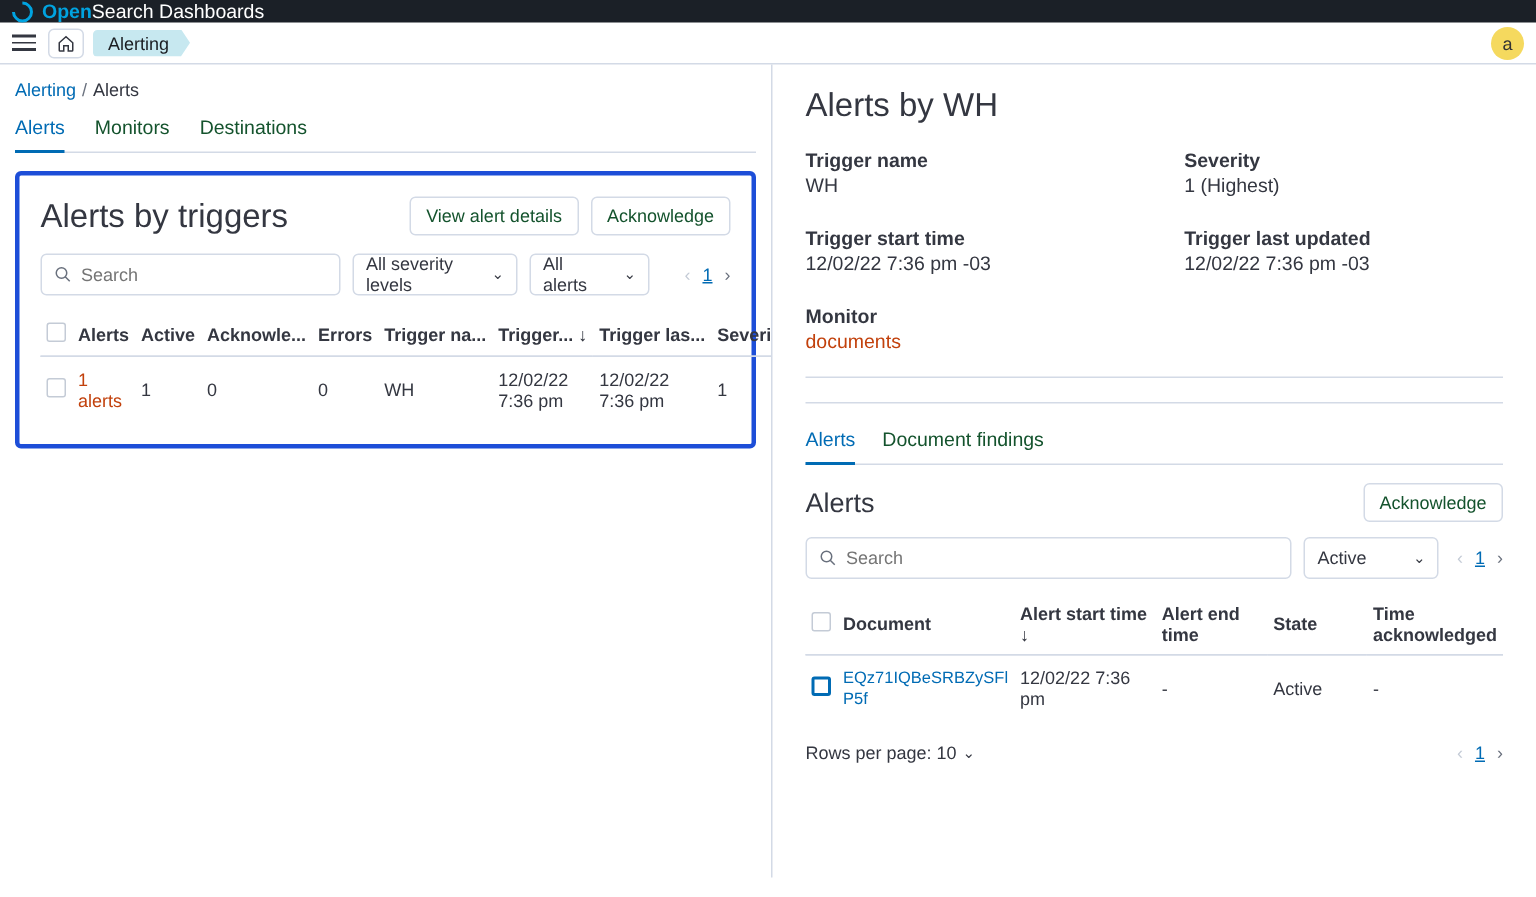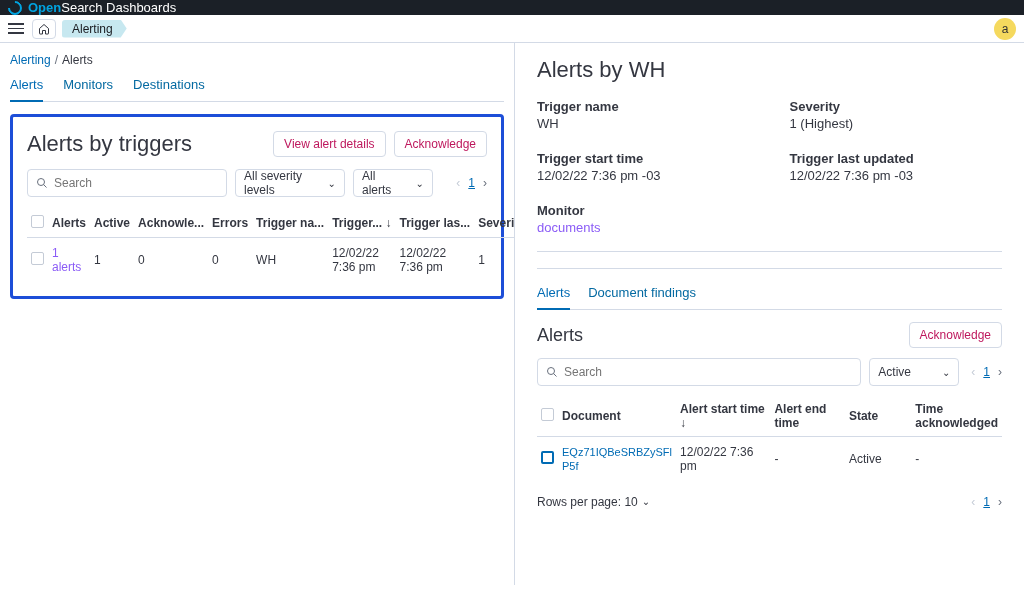--- a/index.html
+++ b/index.html
@@ -83,7 +83,7 @@
   .bc a { color: #006bb4; text-decoration: none; cursor: pointer; }
   .bc-sep { color: #69707d; }
   .tabs { display: flex; gap: 20px; border-bottom: 1px solid #d3dae6; margin-bottom: 12px; }
-  .tab { padding: 0 0 8px 0; font-size: 13px; cursor: pointer; color: #0369a1; }
+  .tab { padding: 0 0 8px 0; font-size: 13px; cursor: pointer; color: #14532d; }
   .tab.active { color: #006bb4; border-bottom: 2px solid #006bb4; margin-bottom: -1px; }
   .panel {
     border: 3px solid #1d4ed8;

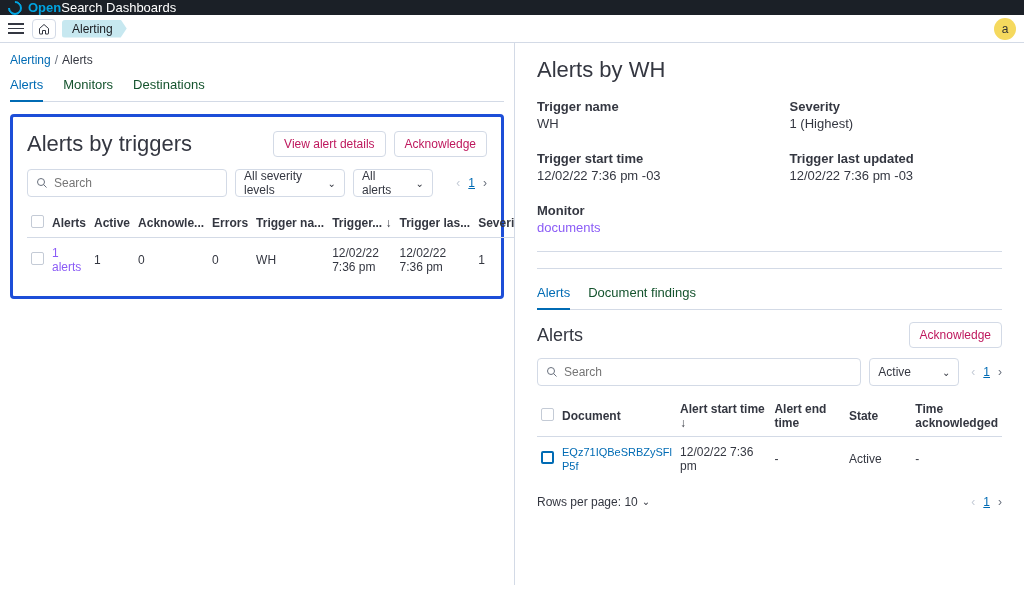--- a/index.html
+++ b/index.html
@@ -101,7 +101,7 @@
     font-size: 12px;
     cursor: pointer;
   }
-  .btn.disabled { color: #be185d; cursor: not-allowed; }
+  .btn.disabled { color: #14532d; cursor: not-allowed; }
   .controls-row { display: flex; gap: 8px; align-items: center; margin-bottom: 12px; }
   .search-box {
     flex: 1;

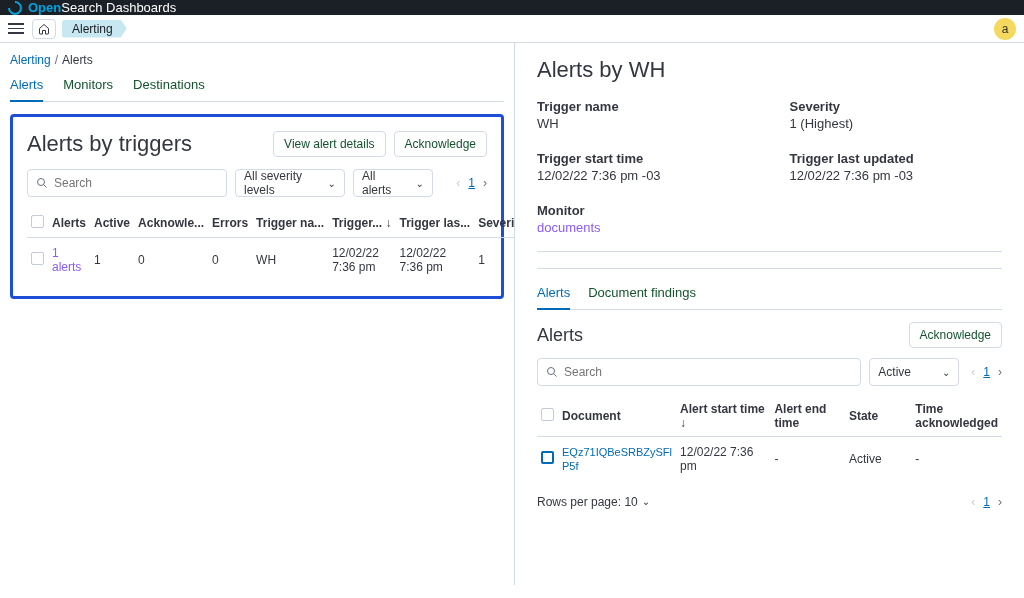--- a/index.html
+++ b/index.html
@@ -144,7 +144,7 @@
   }
   table.data td .ts { display:block; }
   .chk { width: 13px; height: 13px; border: 1px solid #c4cbd6; border-radius: 2px; display: inline-block; cursor: pointer; }
-  .link { color: #8b5cf6; cursor: pointer; }
+  .link { color: #c2410c; cursor: pointer; }
   .right-title { font-size: 22px; font-weight: 400; margin-bottom: 16px; }
   .kv-grid { display: flex; gap: 40px; margin-bottom: 20px; }
   .kv-col { flex: 1; }

